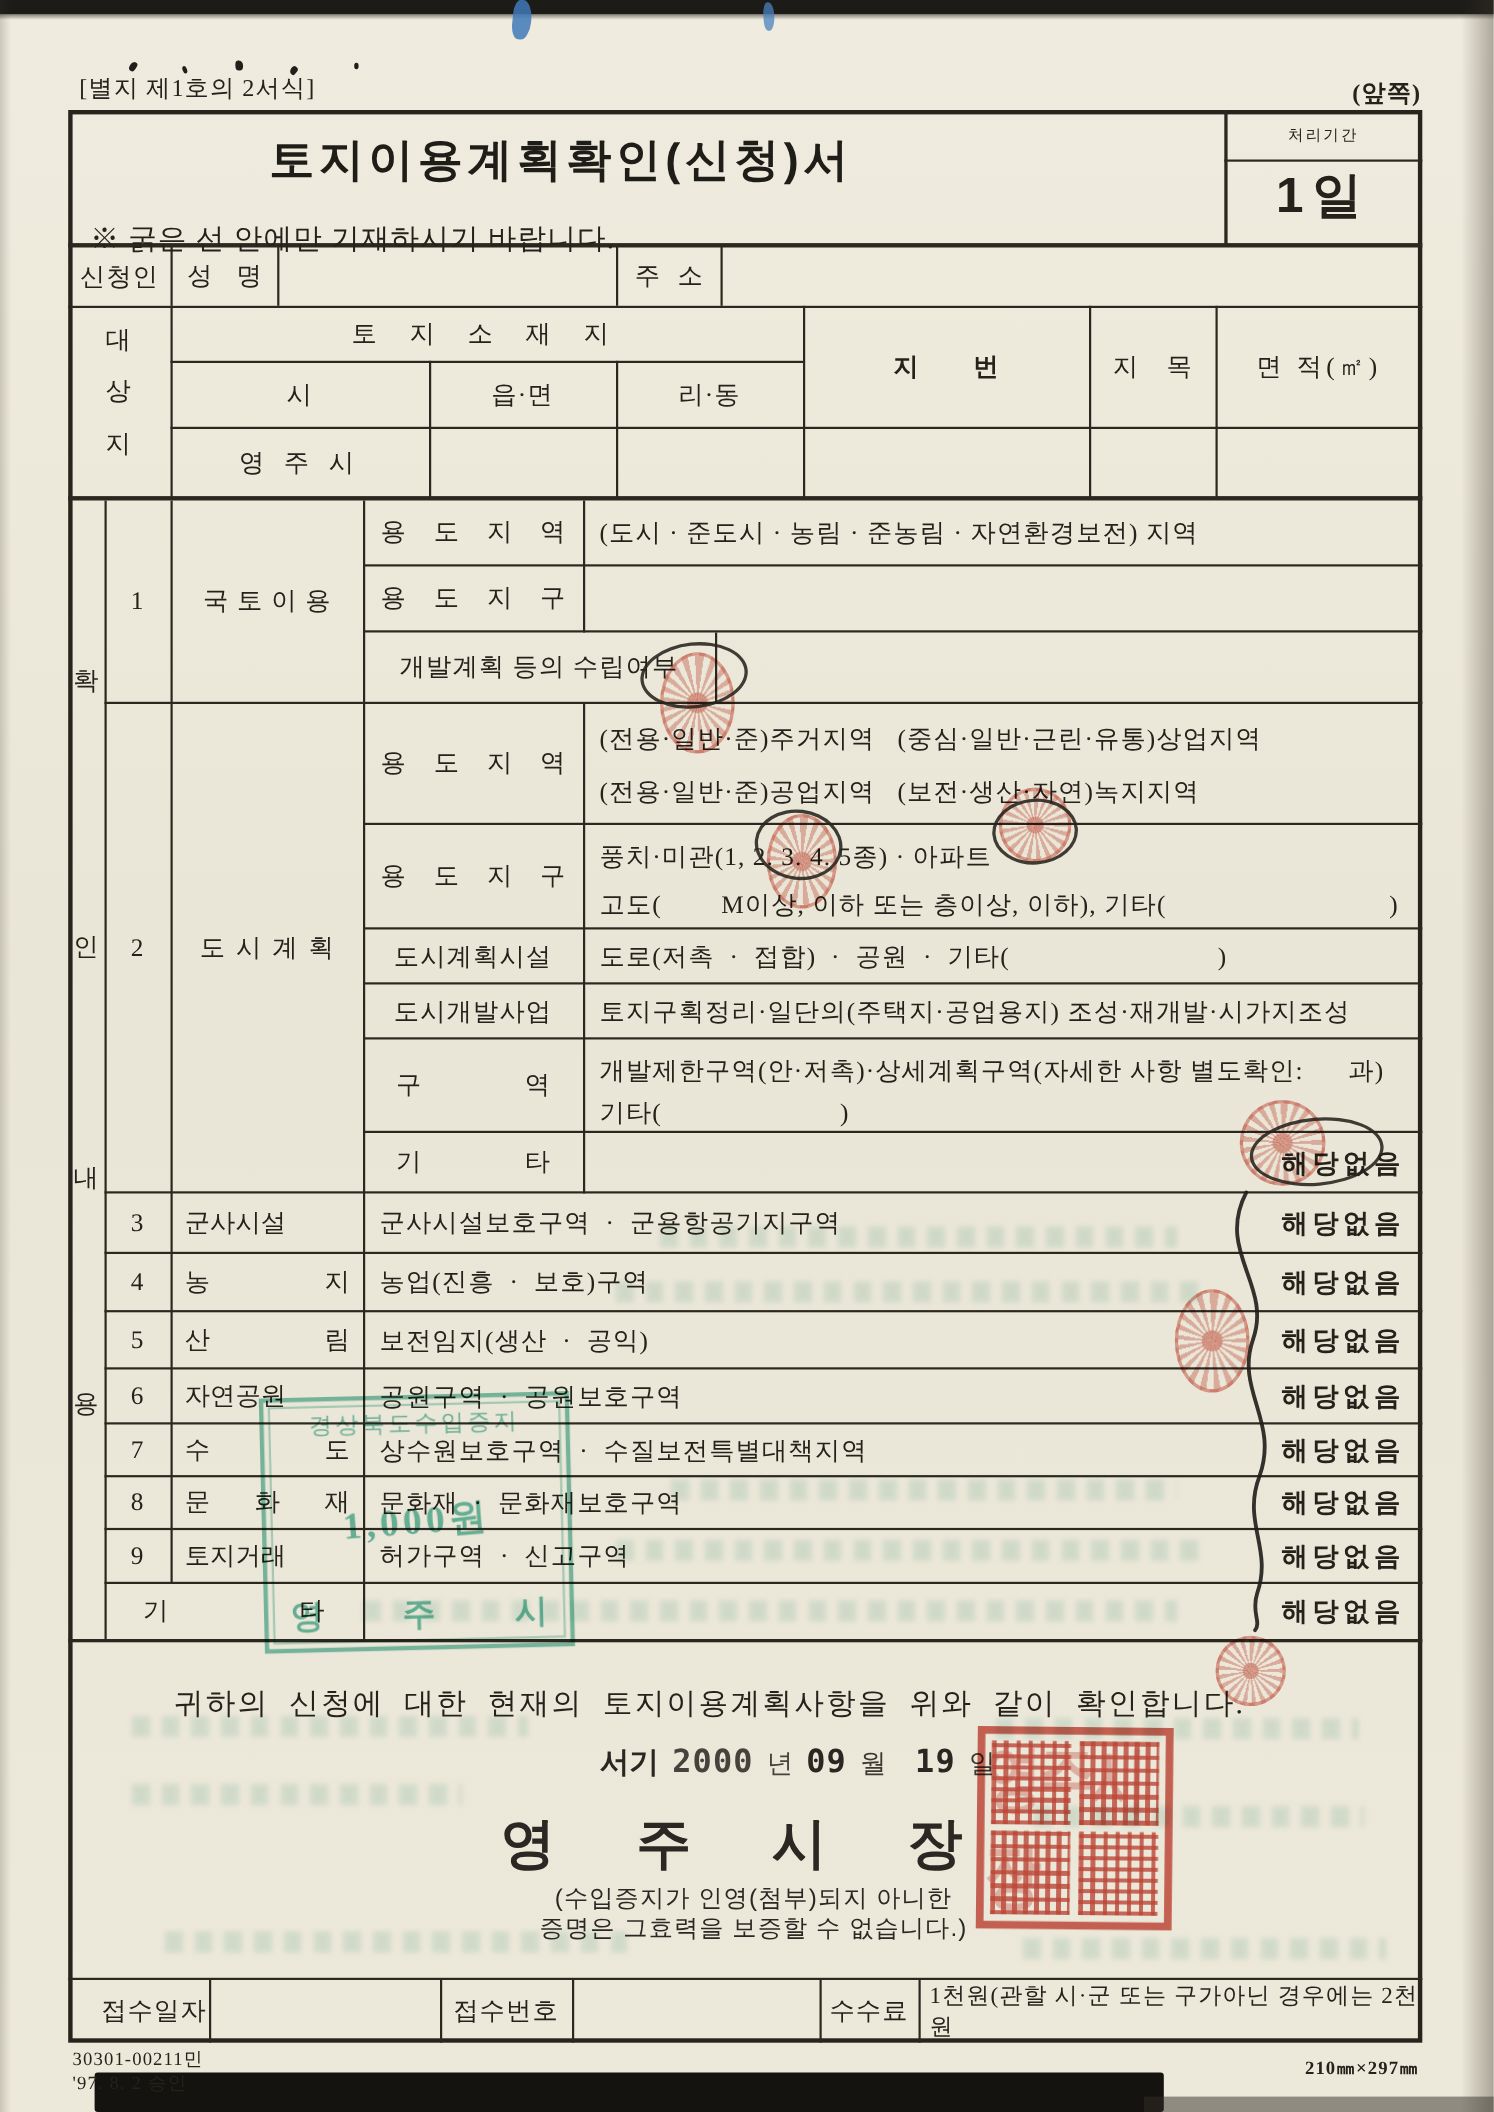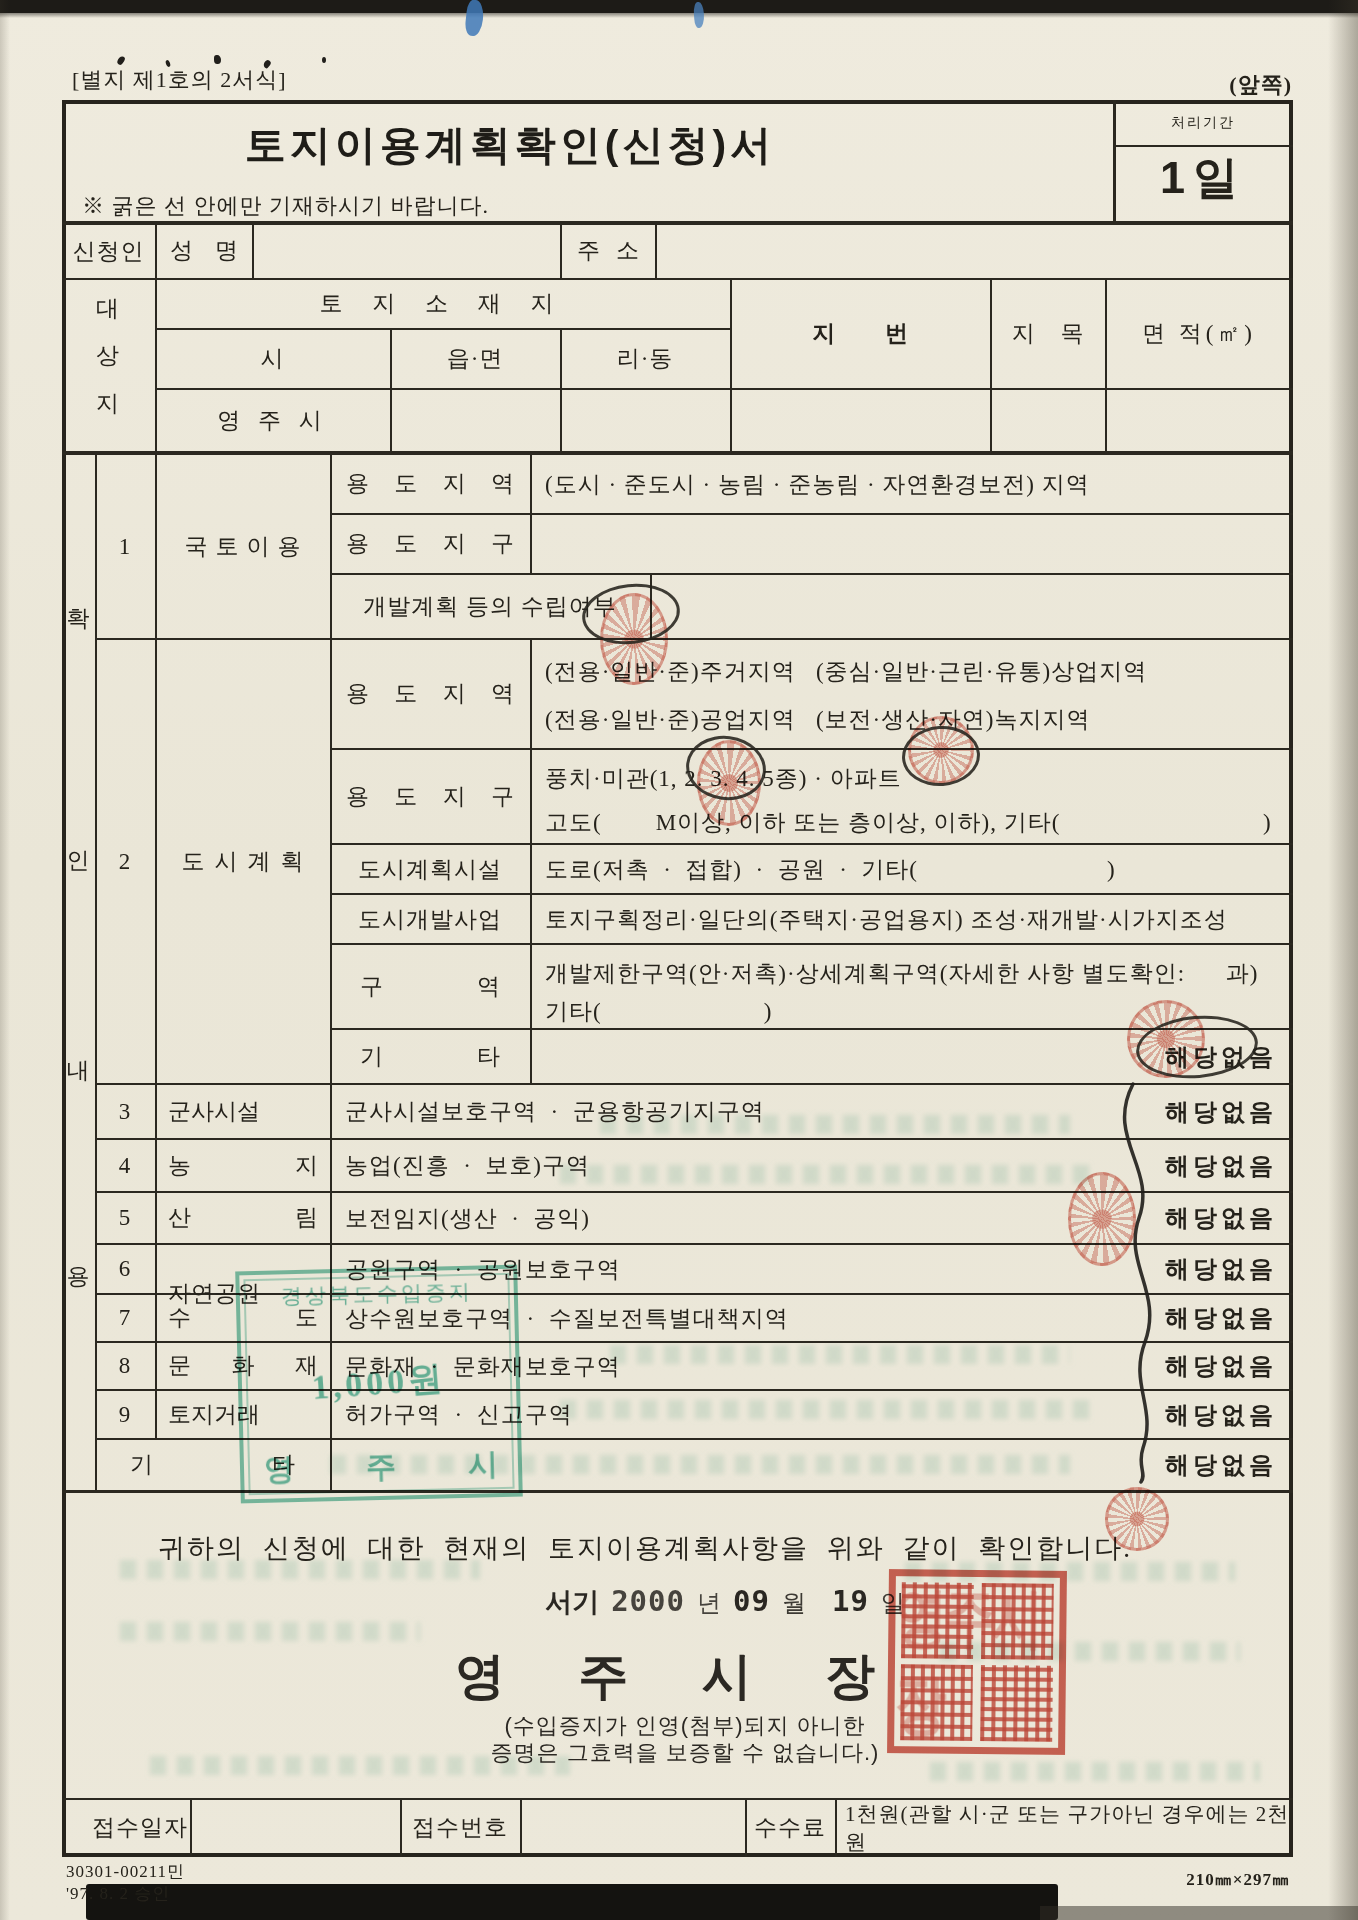--- a/index.html
+++ b/index.html
@@ -141,7 +141,7 @@
 </div>
 
 <div class="cell sans" style="left:150px;top:114px;width:720px;height:62px;font-size:41px;font-weight:bold;letter-spacing:4px;color:#1f1d18;">토지이용계획확인(신청)서</div>
-<div class="cell left" style="left:82px;top:190px;width:540px;height:32px;font-size:22px;">※ 굵은 선 안에만 기재하시기 바랍니다.</div>
+<div class="cell left" style="left:82px;top:200px;width:540px;height:32px;font-size:26px;">※ 굵은 선 안에만 기재하시기 바랍니다.</div>
 <div class="cell" style="left:1115px;top:102px;width:176px;height:42px;font-size:14px;letter-spacing:2px;">처리기간</div>
 <div class="cell sans" style="left:1115px;top:143px;width:176px;height:70px;font-size:45px;font-weight:bold;letter-spacing:8px;">1일</div>
 

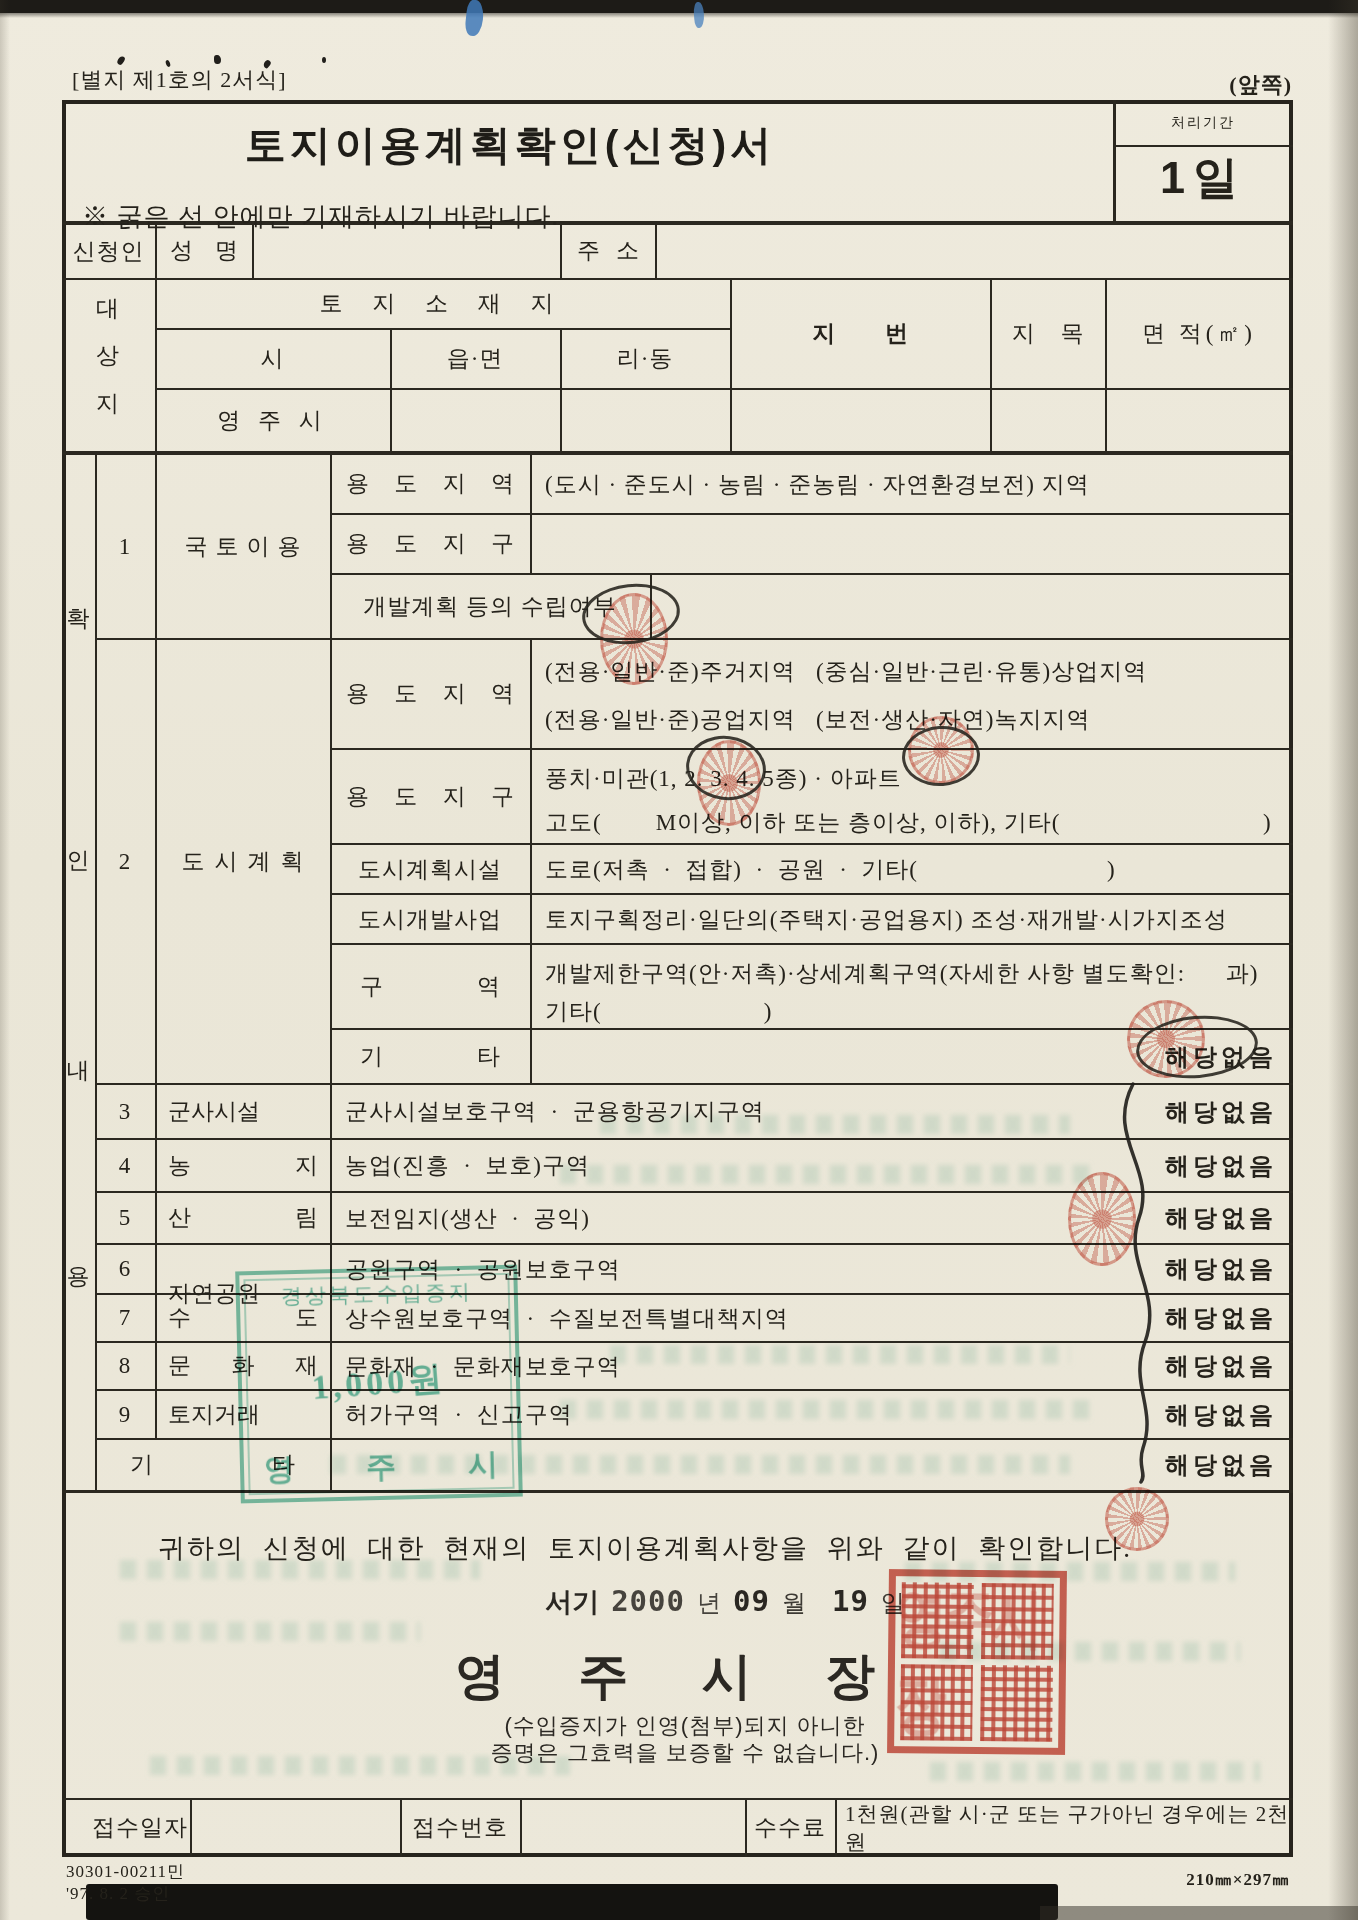--- a/index.html
+++ b/index.html
@@ -216,7 +216,7 @@
 <div class="cell right" style="left:1095px;top:1193px;width:182px;height:50px;font-size:24px;letter-spacing:4px;">해당없음</div>
 
 <div class="cell" style="left:97px;top:1245px;width:56px;height:48px;">6</div>
-<div class="spreadcell" style="left:168px;top:1245px;width:150px;line-height:48px;margin-top:25px;">자연공원</div>
+<div class="spreadcell" style="left:168px;top:1245px;width:150px;line-height:48px;">자연공원</div>
 <div class="cell left pre" style="left:345px;top:1245px;width:740px;height:48px;">공원구역  ·  공원보호구역</div>
 <div class="cell right" style="left:1095px;top:1245px;width:182px;height:48px;font-size:24px;letter-spacing:4px;">해당없음</div>
 

